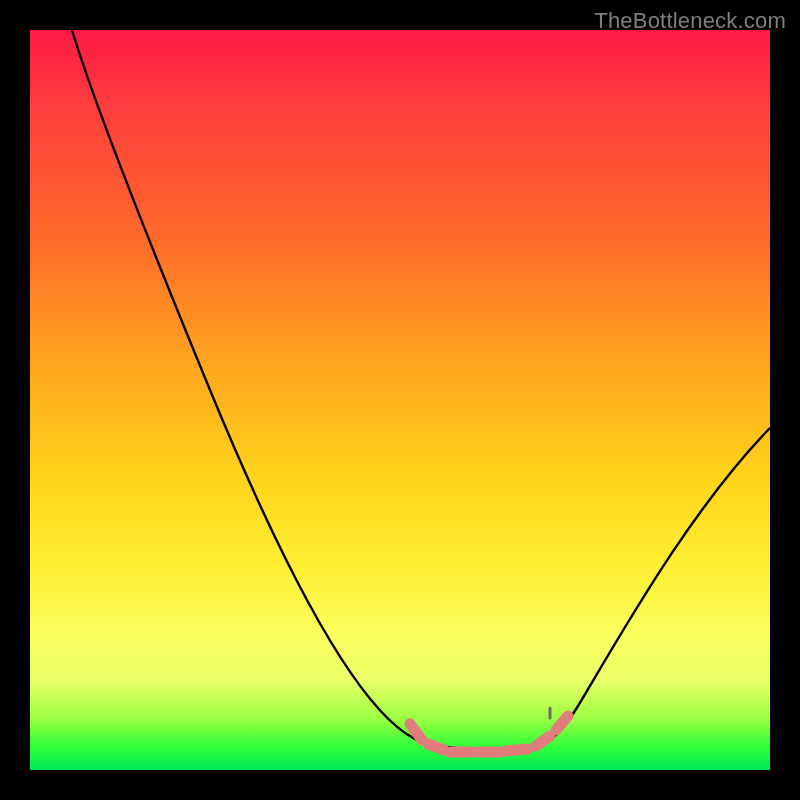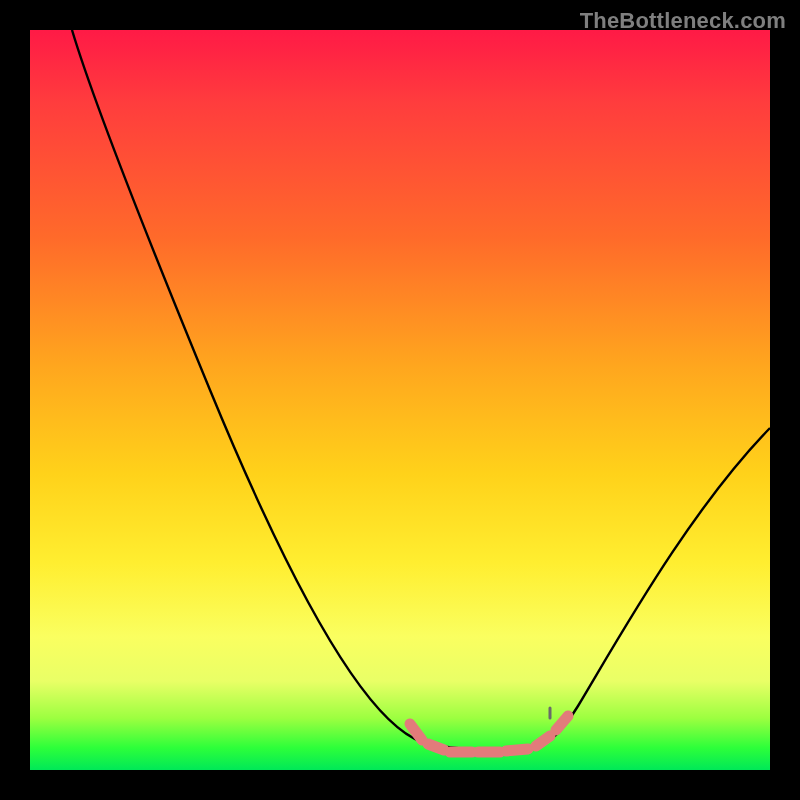--- a/index.html
+++ b/index.html
@@ -47,7 +47,7 @@
     right: 14px;
     color: #7f7f7f;
     font-size: 22px;
-    font-weight: 700;
+    font-weight: 400;
     letter-spacing: 0.2px;
     user-select: none;
   }

